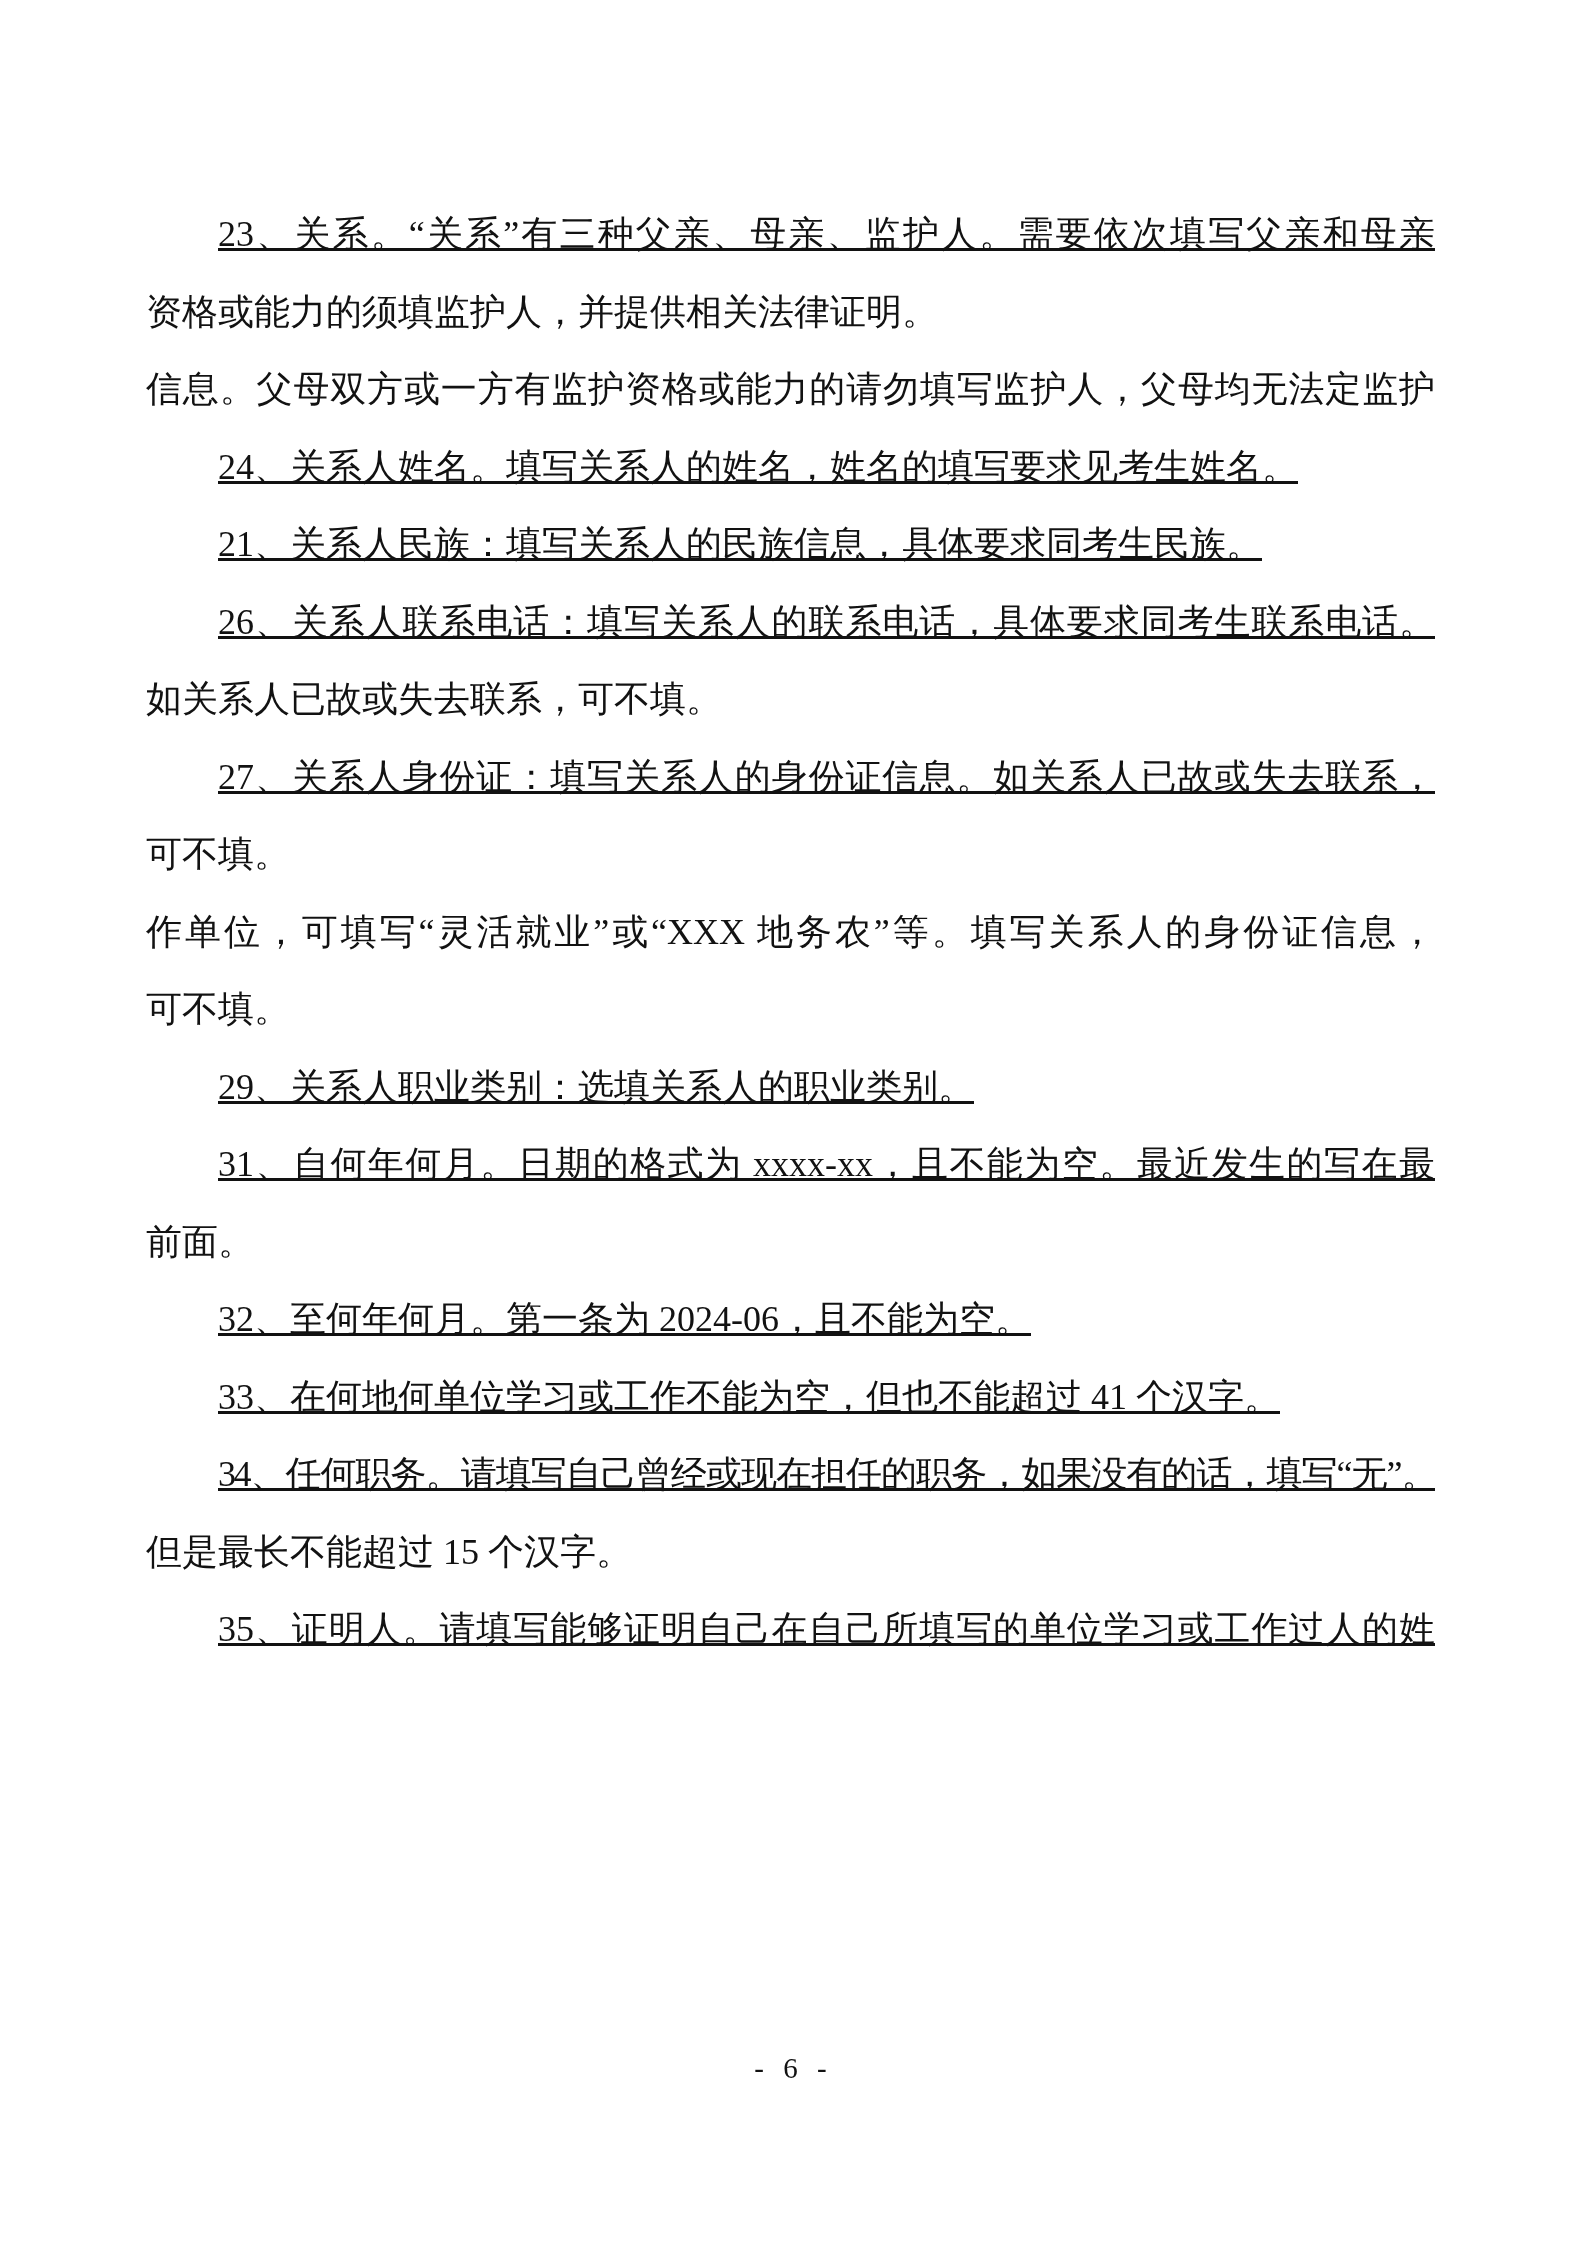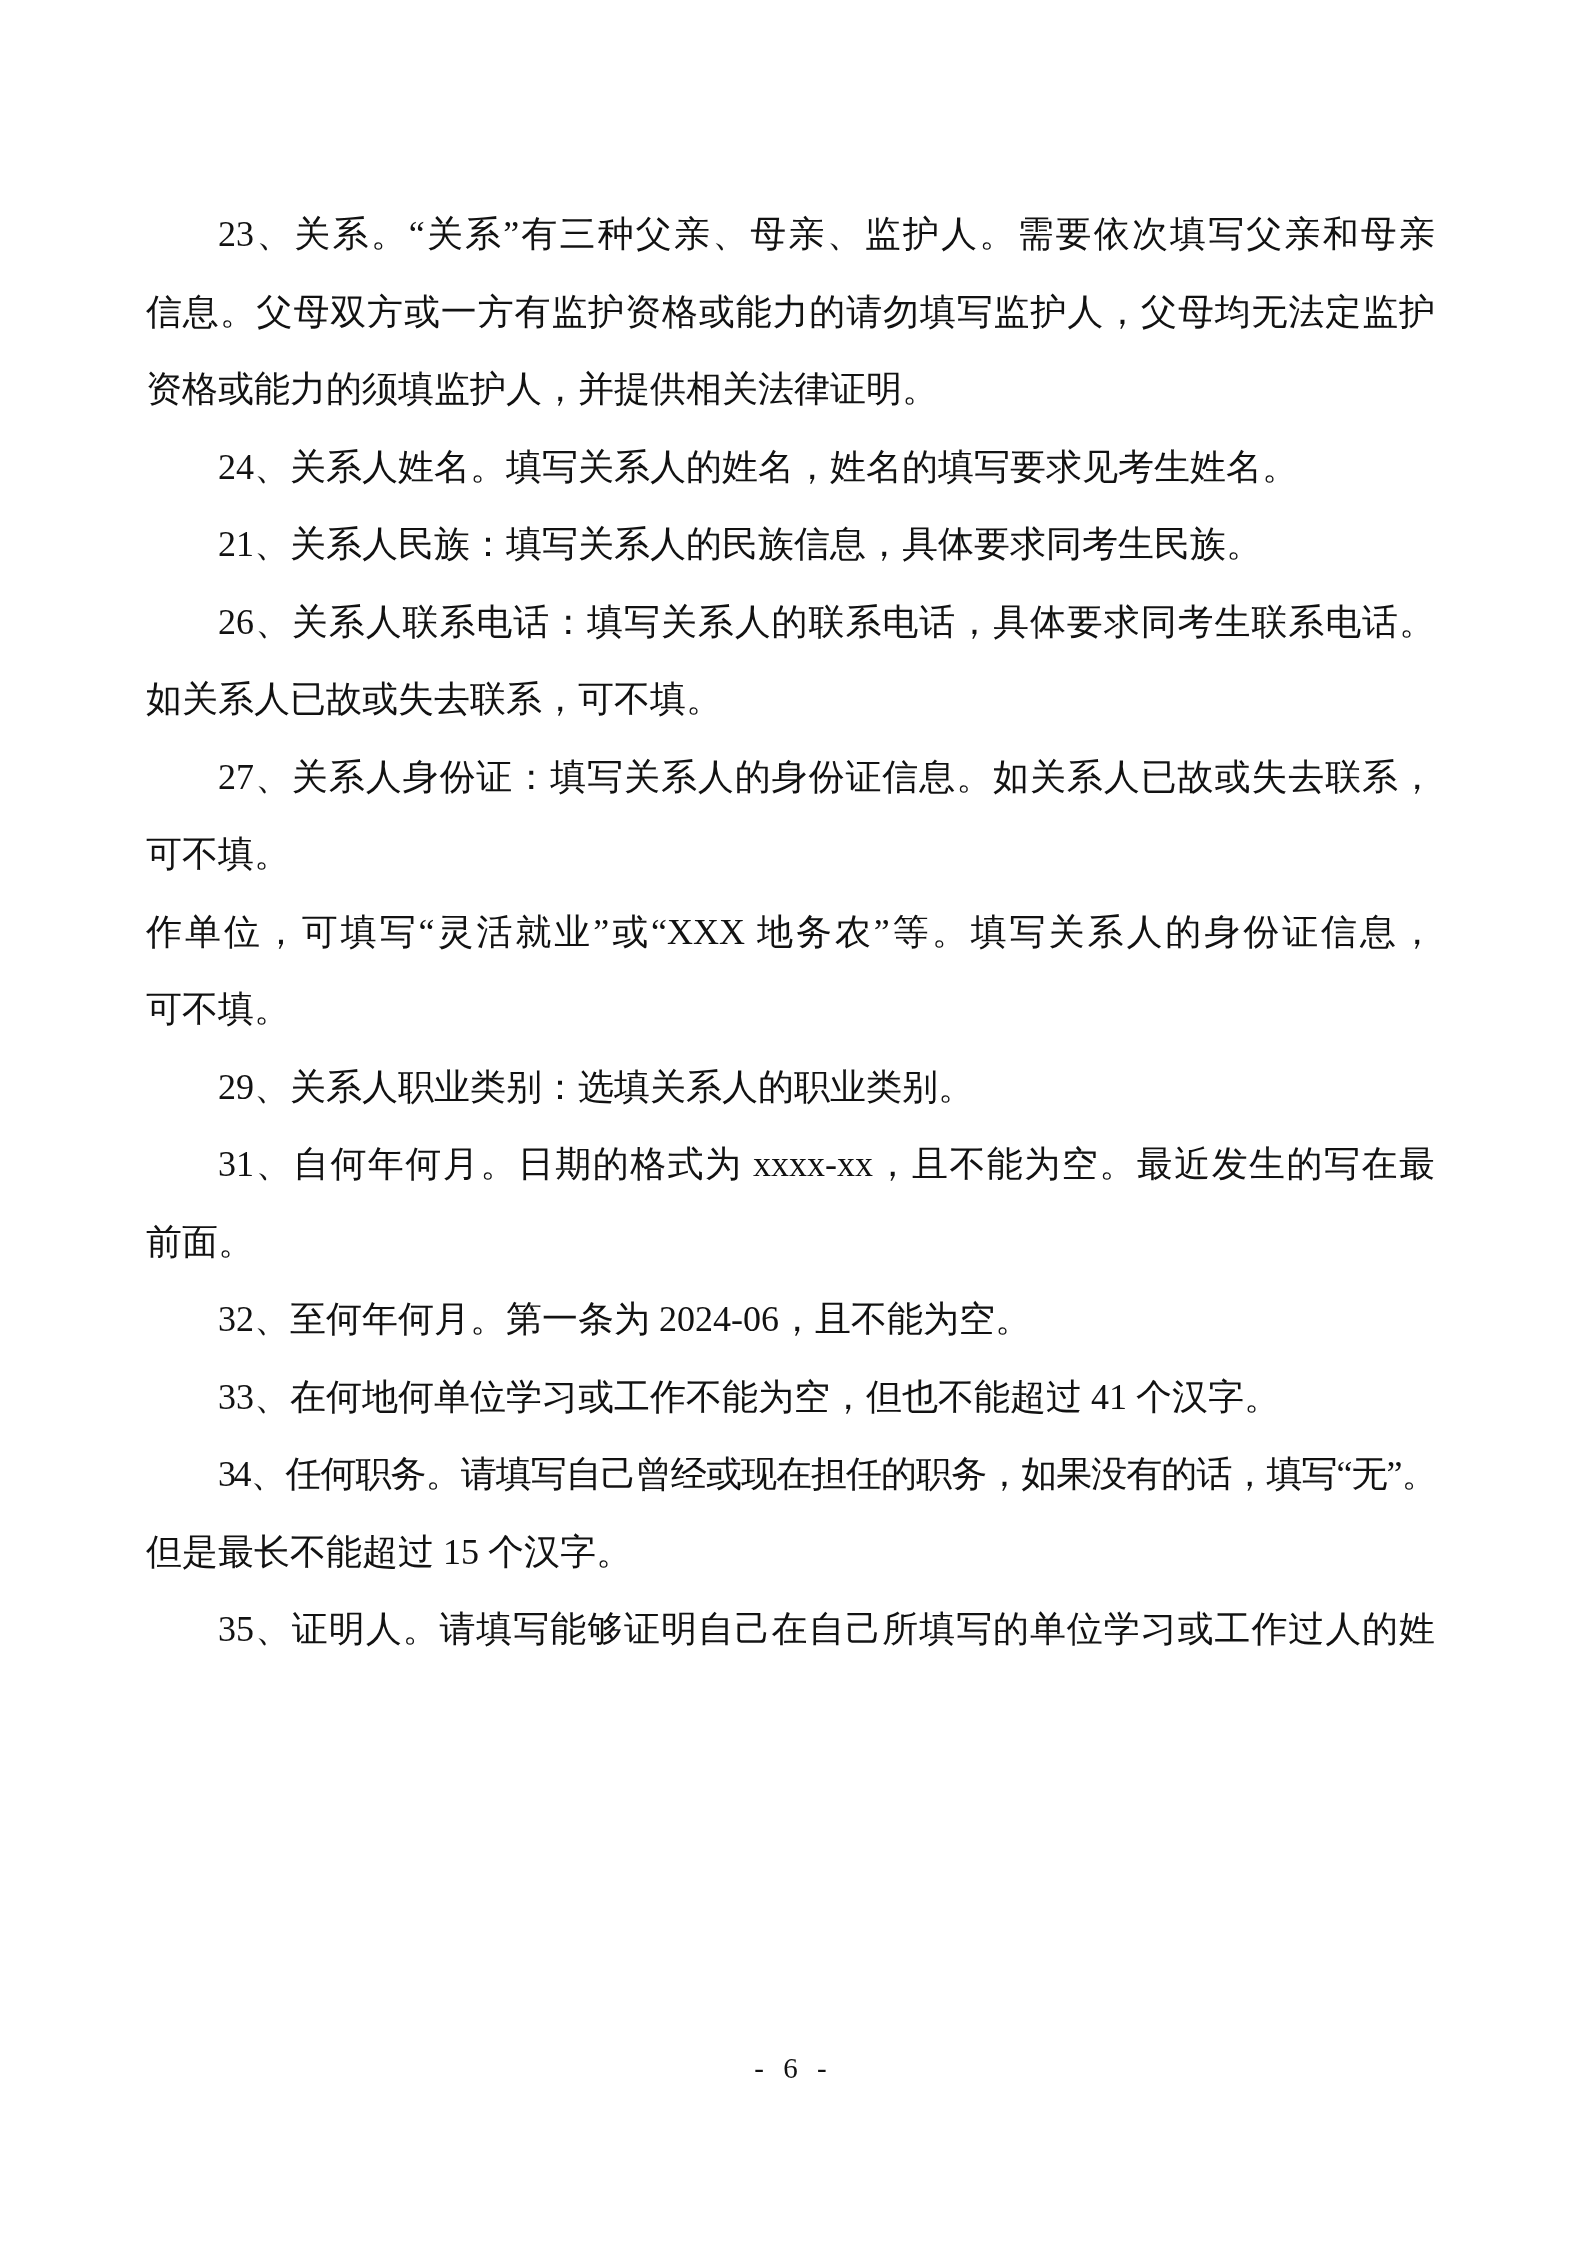--- a/index.html
+++ b/index.html
@@ -35,6 +35,7 @@
   }
   .line.indent {
     text-indent: 72px;
+    text-decoration: underline;
   }
   .line.tight {
     letter-spacing: -2.6px;

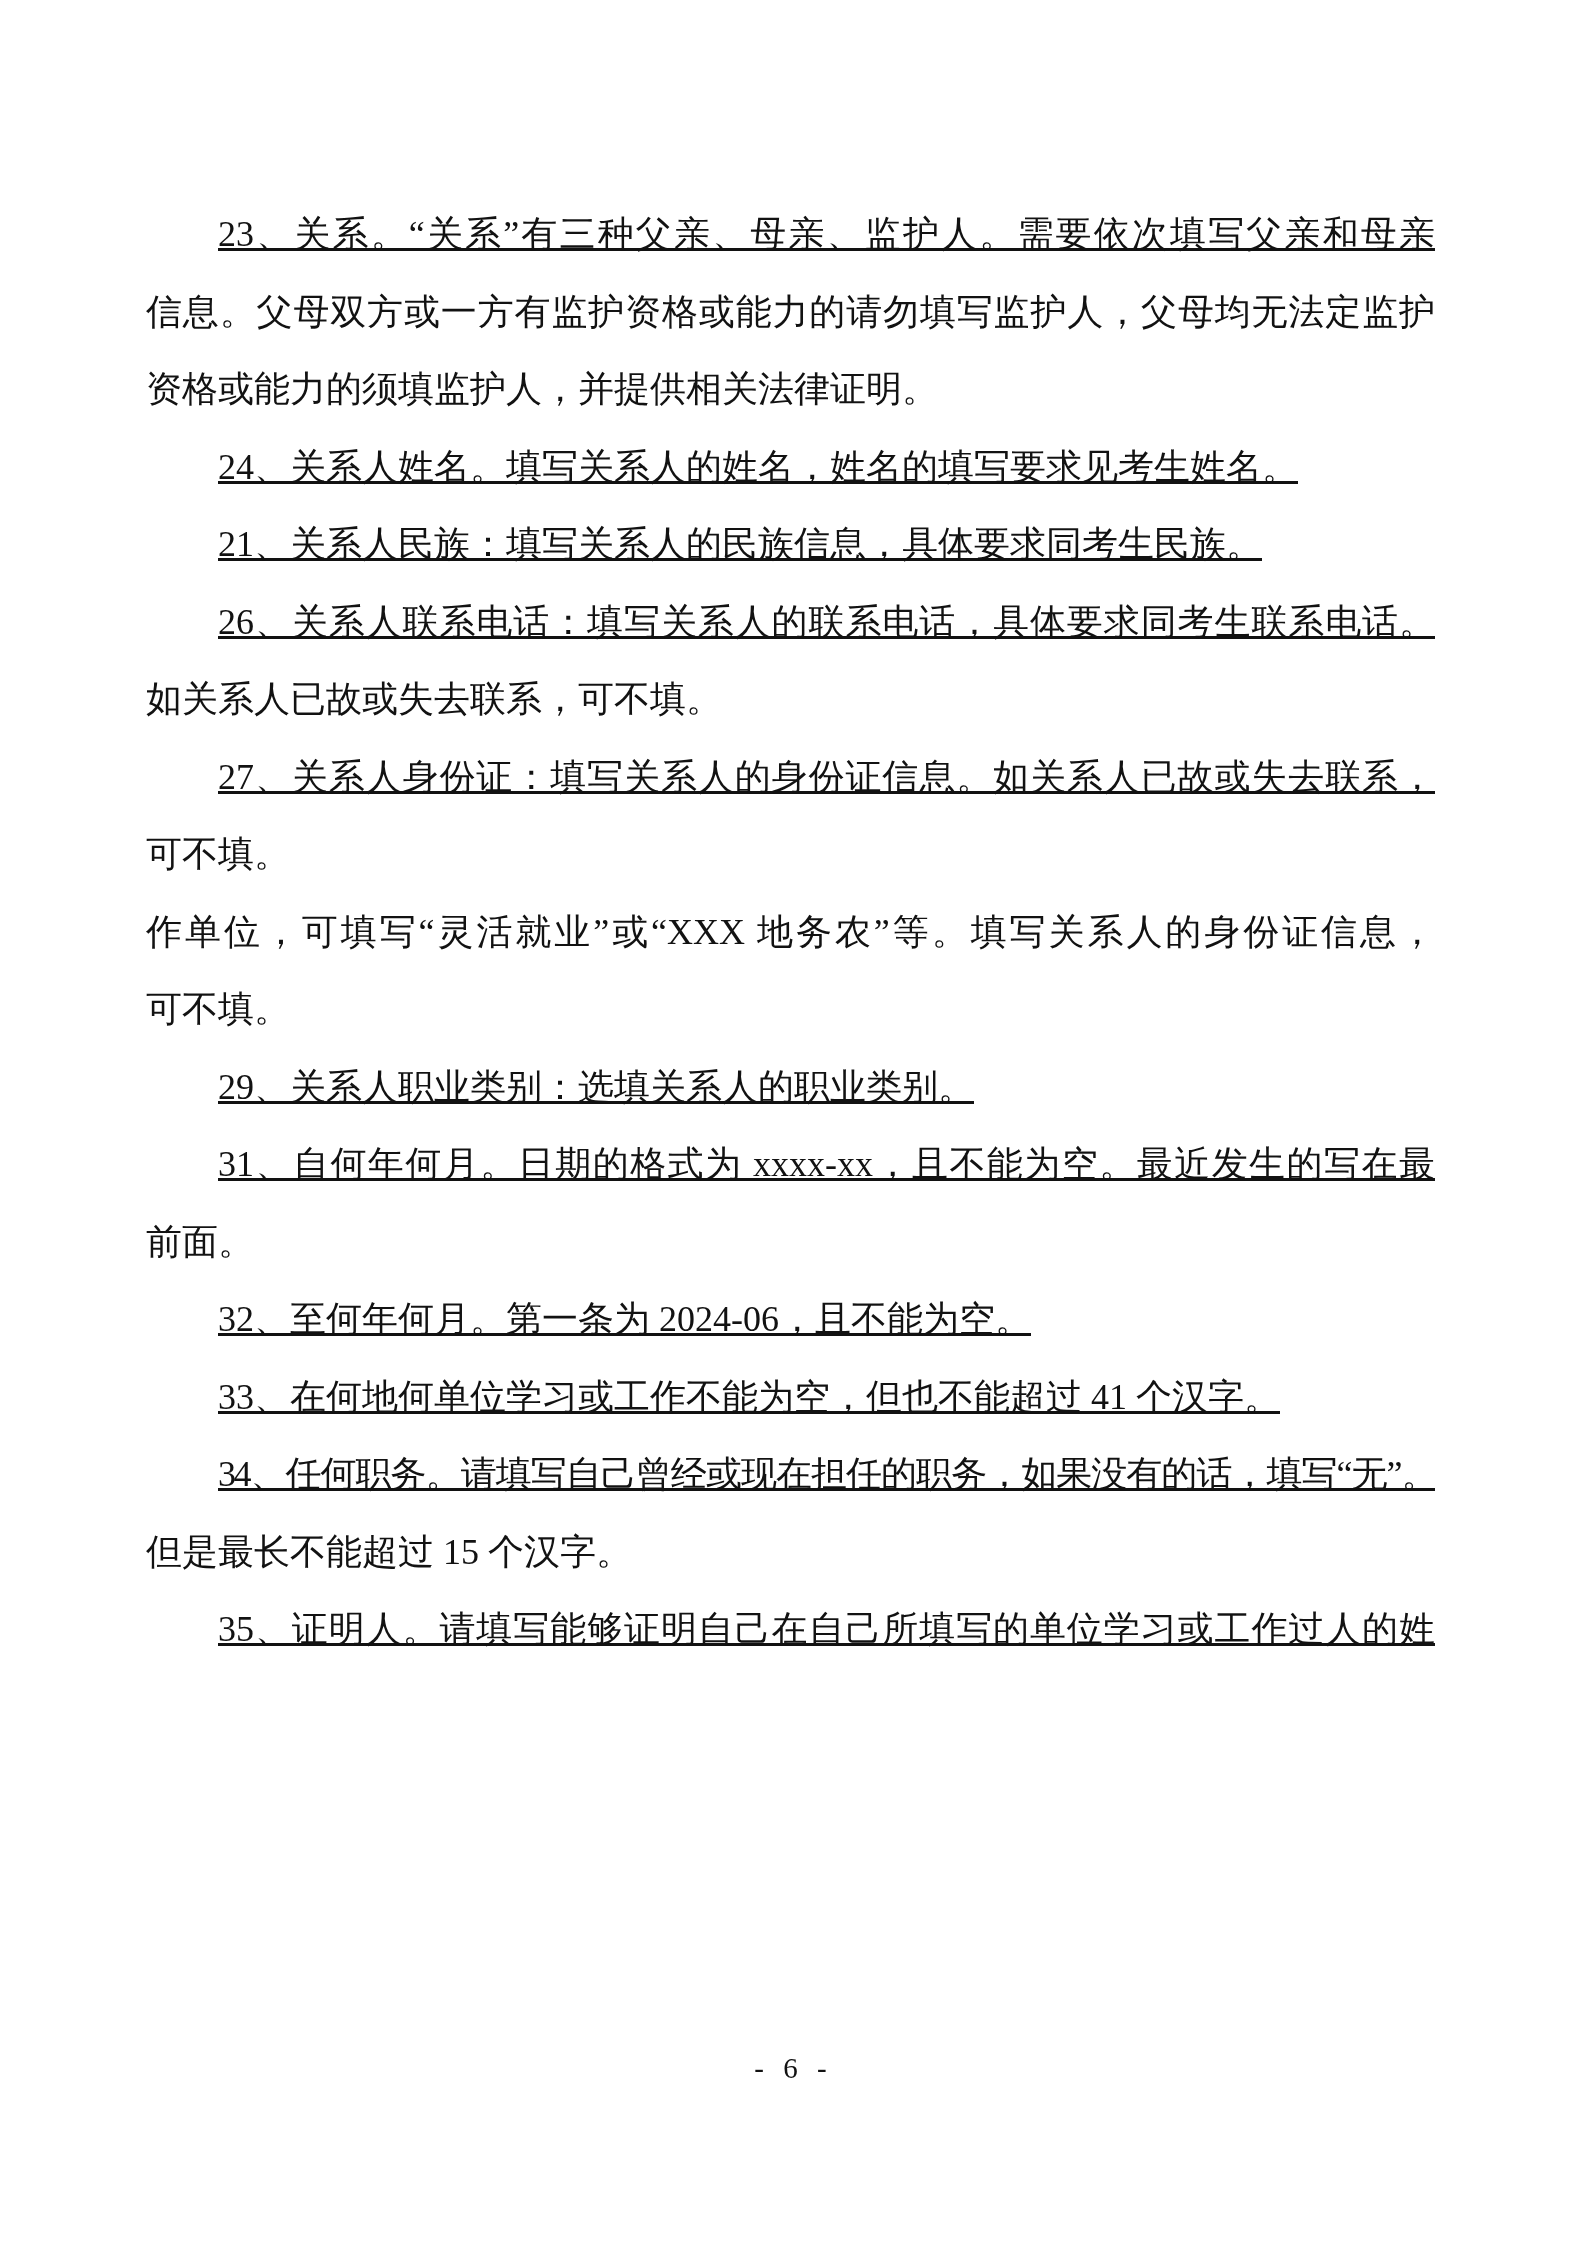--- a/index.html
+++ b/index.html
@@ -59,8 +59,8 @@
 
   <div>
     <div class="line indent full">23、关系。“关系”有三种父亲、母亲、监护人。需要依次填写父亲和母亲</div>
+    <div class="line">资格或能力的须填监护人，并提供相关法律证明。</div>
     <div class="line full">信息。父母双方或一方有监护资格或能力的请勿填写监护人，父母均无法定监护</div>
-    <div class="line">资格或能力的须填监护人，并提供相关法律证明。</div>
   </div>
 
   <div>

